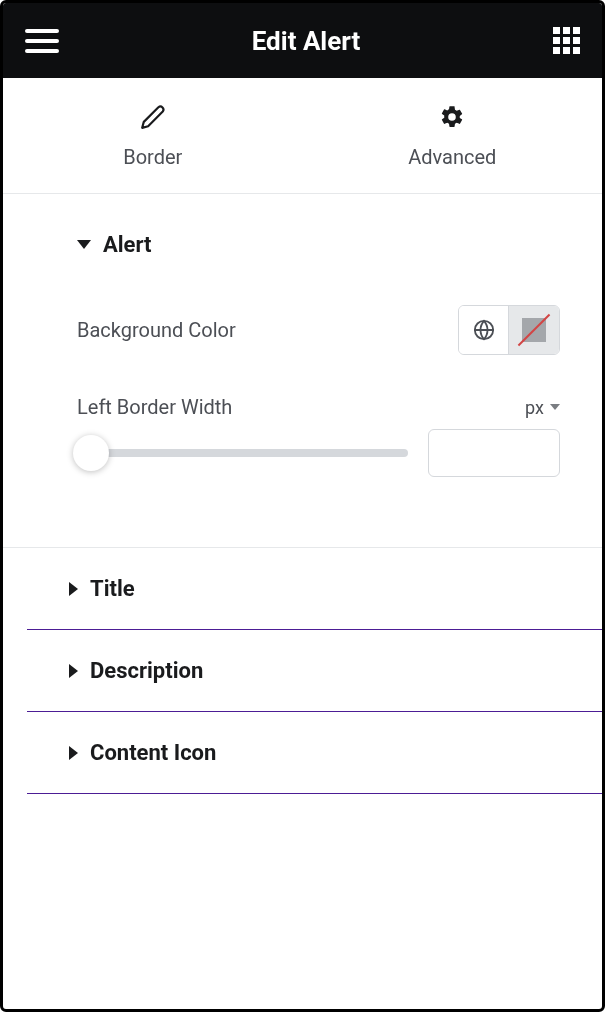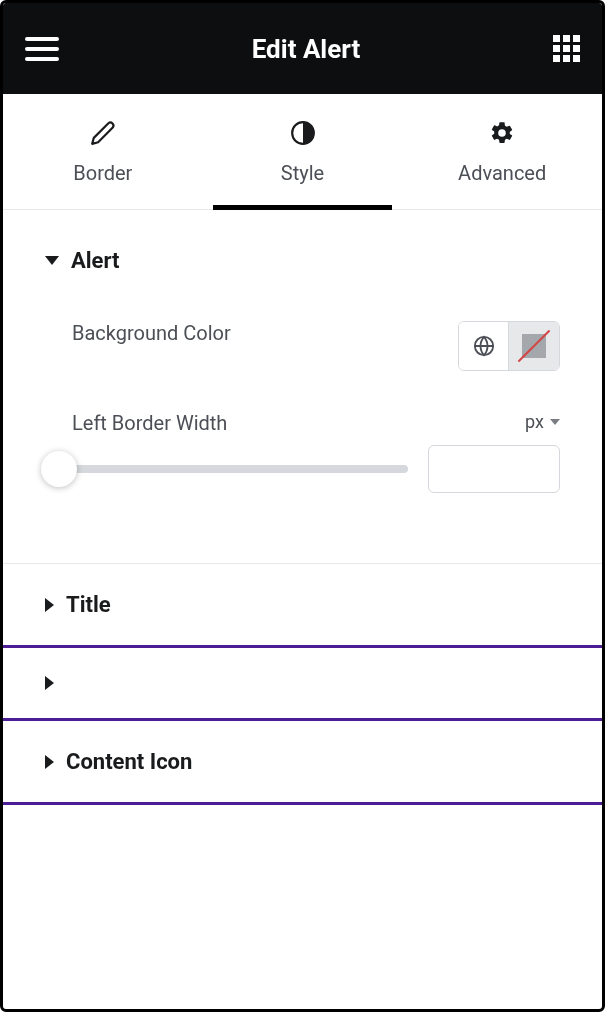--- a/index.html
+++ b/index.html
@@ -21,7 +21,7 @@
   .header {
     background: #0d0e10;
     color: #fff;
-    height: 91px;
+    height: 75px;
     display: flex;
     align-items: center;
     justify-content: space-between;

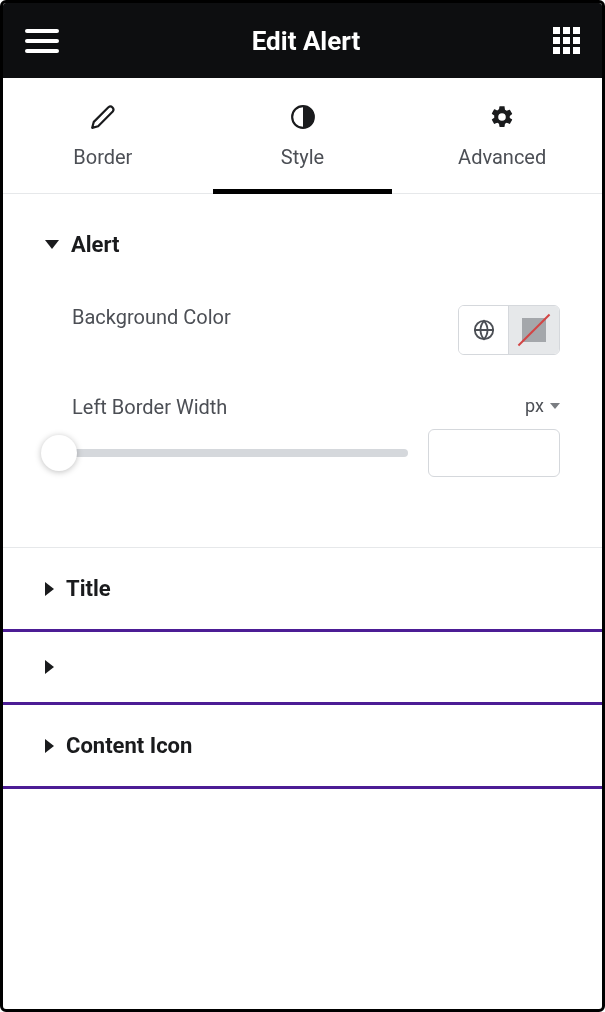--- a/index.html
+++ b/index.html
@@ -274,15 +274,6 @@
       </svg>
     </div>
     <div class="tab-label">Border</div>
-  </div>
-  <div class="tab active">
-    <div class="tab-icon">
-      <svg width="26" height="26" viewBox="0 0 24 24">
-        <circle cx="12" cy="12" r="10" fill="none" stroke="#1a1b1d" stroke-width="2"></circle>
-        <path d="M12 2 A10 10 0 0 1 12 22 Z" fill="#1a1b1d"></path>
-      </svg>
-    </div>
-    <div class="tab-label">Style</div>
   </div>
   <div class="tab">
     <div class="tab-icon">

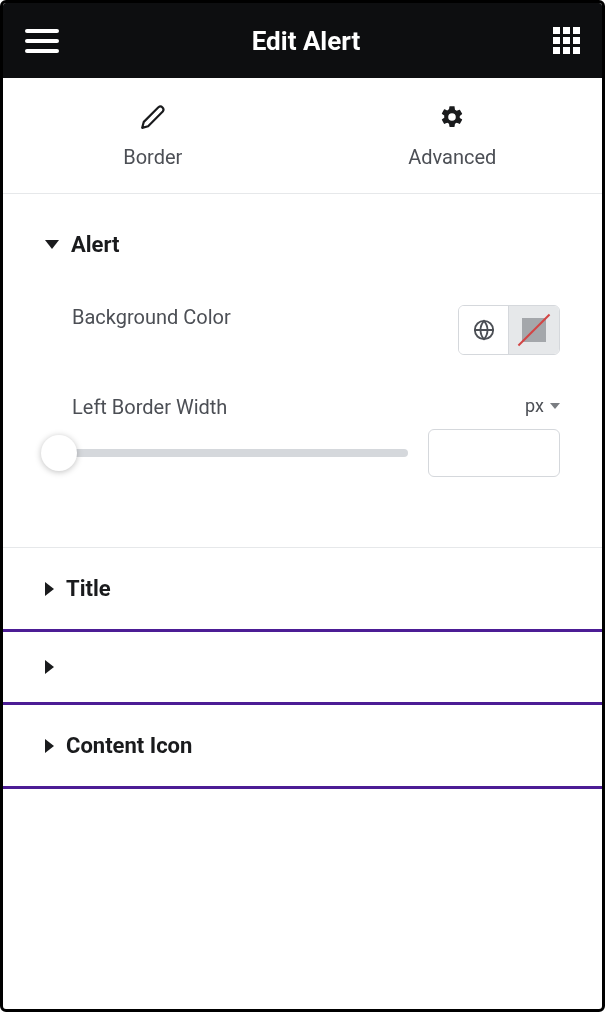--- a/index.html
+++ b/index.html
@@ -241,6 +241,7 @@
   }
   .first-section-wrap {
     border-bottom: 1px solid #e6e8ea;
+    padding-left: 32px;
   }
 </style>
 </head>

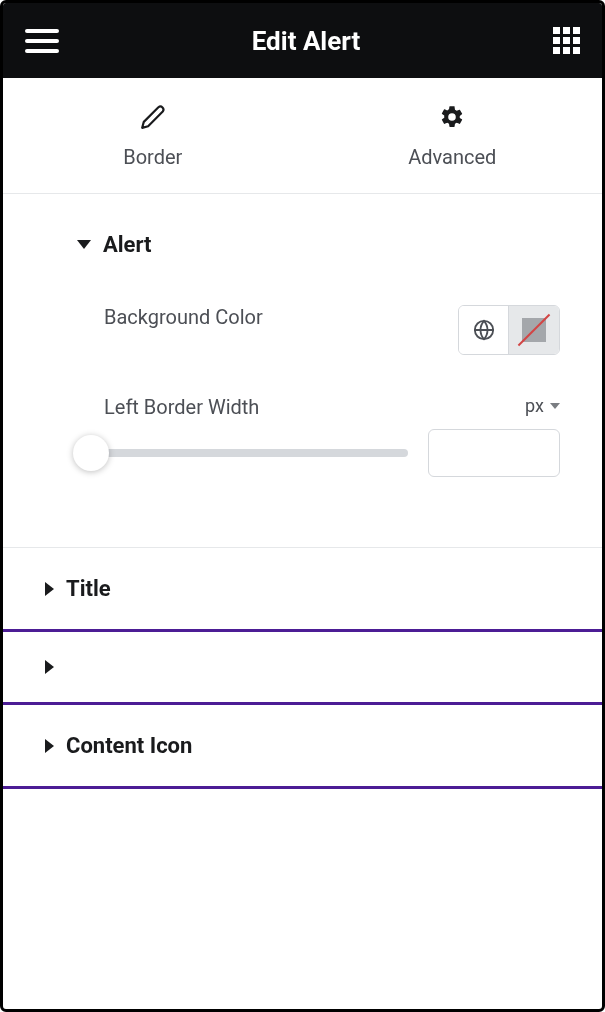--- a/index.html
+++ b/index.html
@@ -138,10 +138,9 @@
   }
   .control-row {
     display: flex;
-    align-items: flex-start;
+    align-items: center;
     justify-content: space-between;
     padding: 20px 0;
-    margin-left: 27px;
   }
   .control-label {
     font-size: 20px;

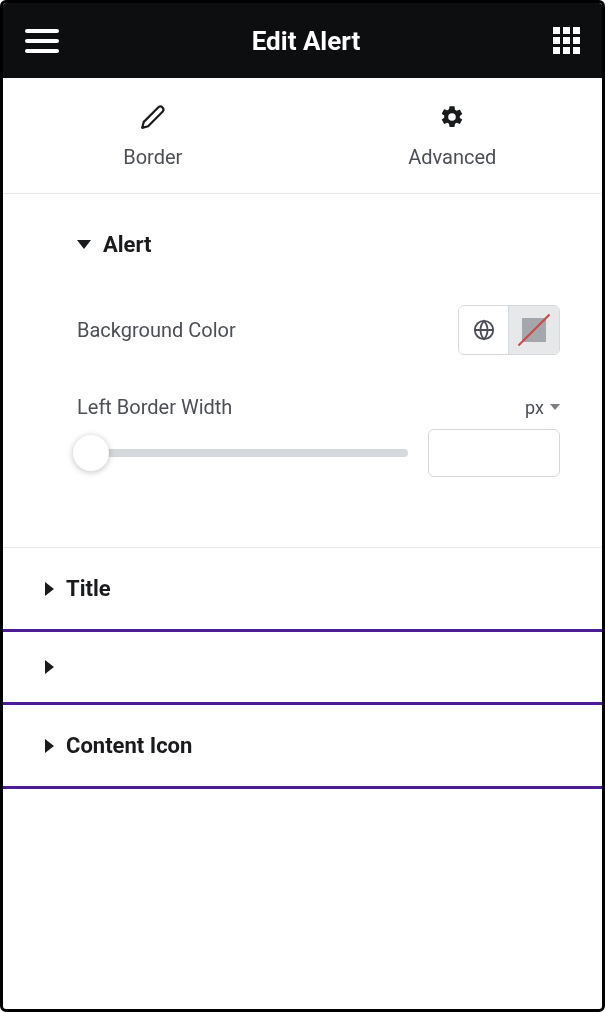--- a/index.html
+++ b/index.html
@@ -100,7 +100,8 @@
   }
   
   .section {
-    border-bottom: 3px solid #4c1d95;
+    border-bottom: 1px solid #4c1d95;
+    margin-left: 24px;
   }
   .section-header {
     display: flex;

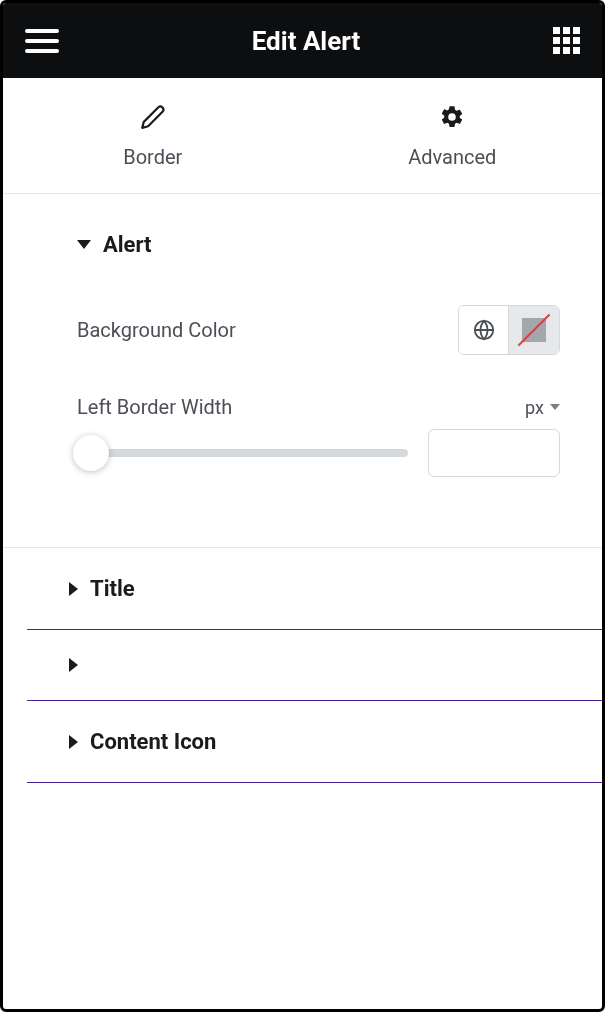--- a/index.html
+++ b/index.html
@@ -338,6 +338,7 @@
 <div class="section">
   <div class="section-header">
     <span class="caret caret-right"></span>
+    <span class="section-title">Description</span>
   </div>
 </div>
 

